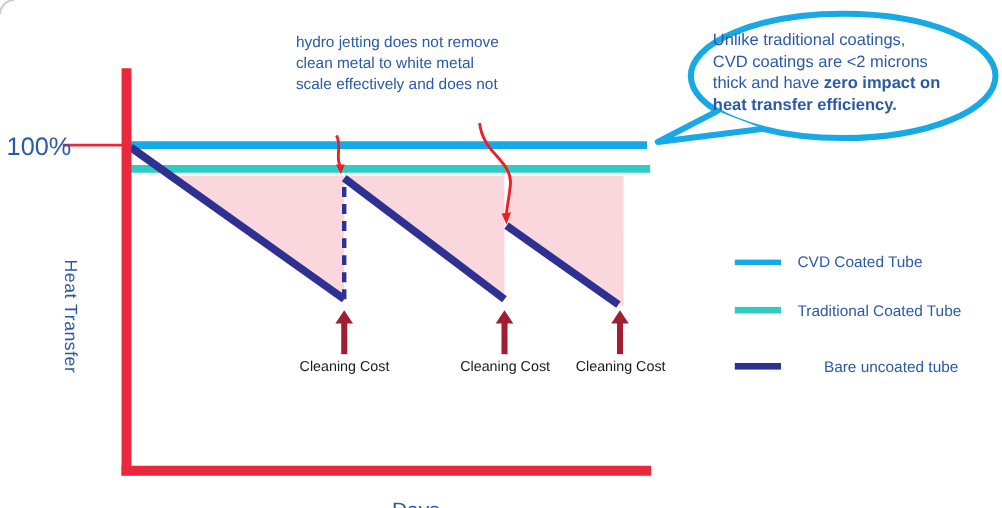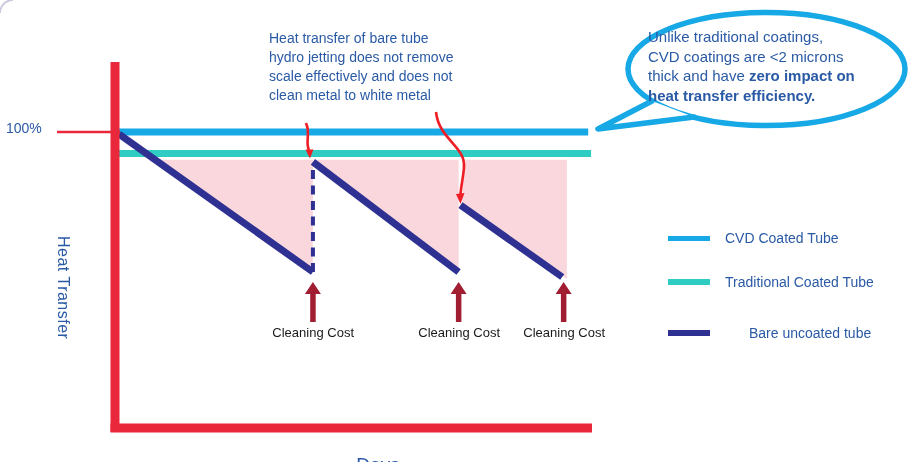--- a/index.html
+++ b/index.html
@@ -73,7 +73,6 @@
   <div class="txt" id="x-label">Days</div>
 
   <div class="txt" id="annotation">
-    <div>Heat transfer of bare tube</div>
     <div>hydro jetting does not remove</div>
     <div>scale effectively and does not</div>
     <div>clean metal to white metal</div>

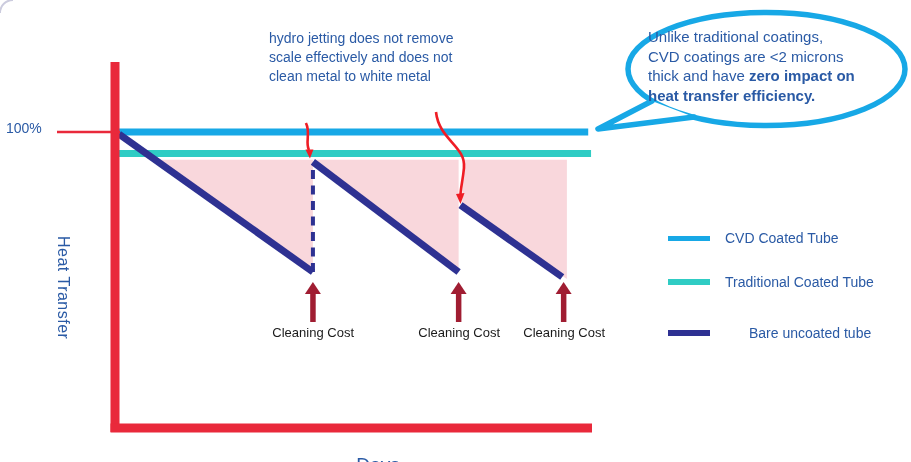--- a/index.html
+++ b/index.html
@@ -74,8 +74,8 @@
 
   <div class="txt" id="annotation">
     <div>hydro jetting does not remove</div>
+    <div>clean metal to white metal</div>
     <div>scale effectively and does not</div>
-    <div>clean metal to white metal</div>
   </div>
 
   <div class="txt clean-label" id="cl1">Cleaning Cost</div>

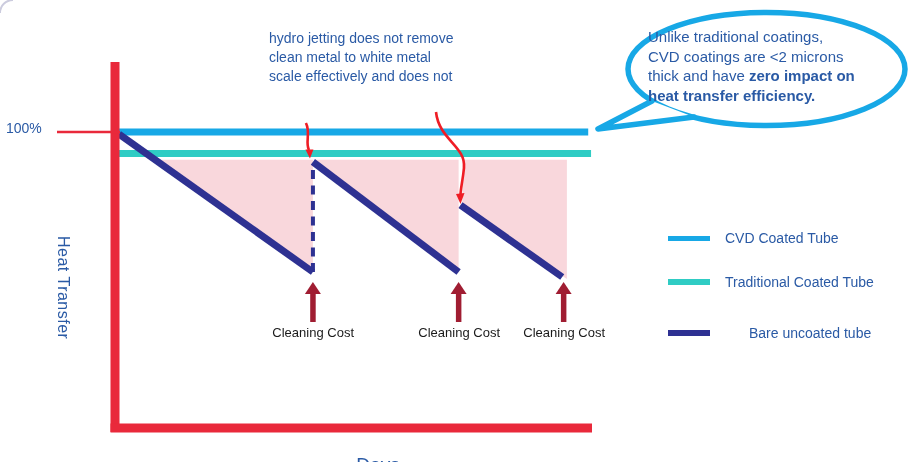--- a/index.html
+++ b/index.html
@@ -9,7 +9,7 @@
   }
   #plot{position:absolute;left:0;top:0;z-index:1;}
   .txt{position:absolute;z-index:2;}
-  #y-ref{left:6px;top:120px;width:54px;font-size:14px;color:var(--text-blue);}
+  #y-ref{left:6px;top:120px;width:54px;font-size:23px;color:var(--text-blue);}
   #y-label{
     left:54px;top:236px;font-size:16px;color:var(--text-blue);
     writing-mode:vertical-rl;letter-spacing:.5px;white-space:nowrap;

